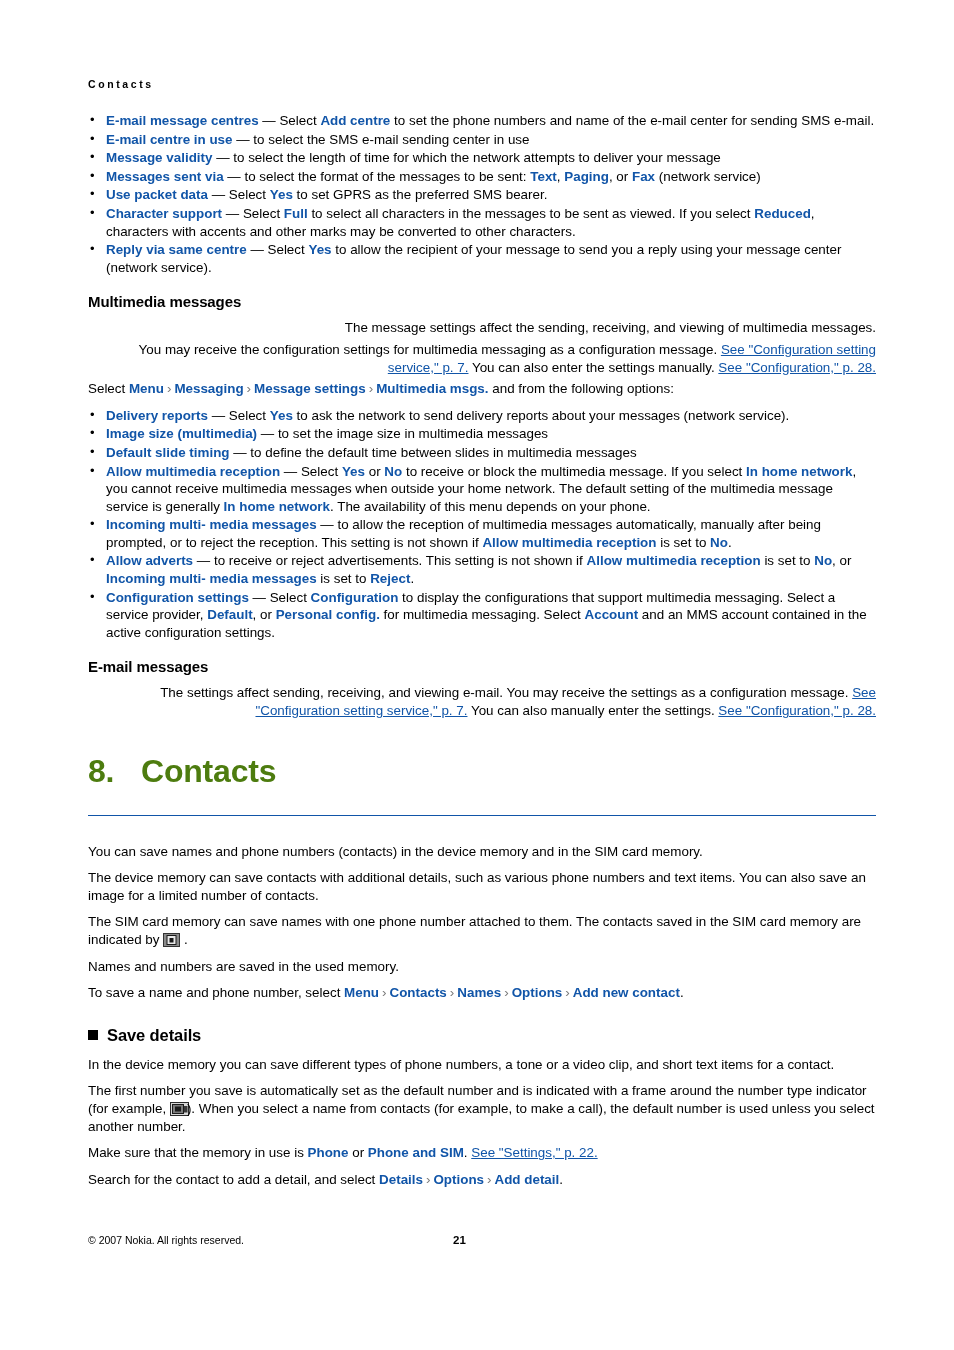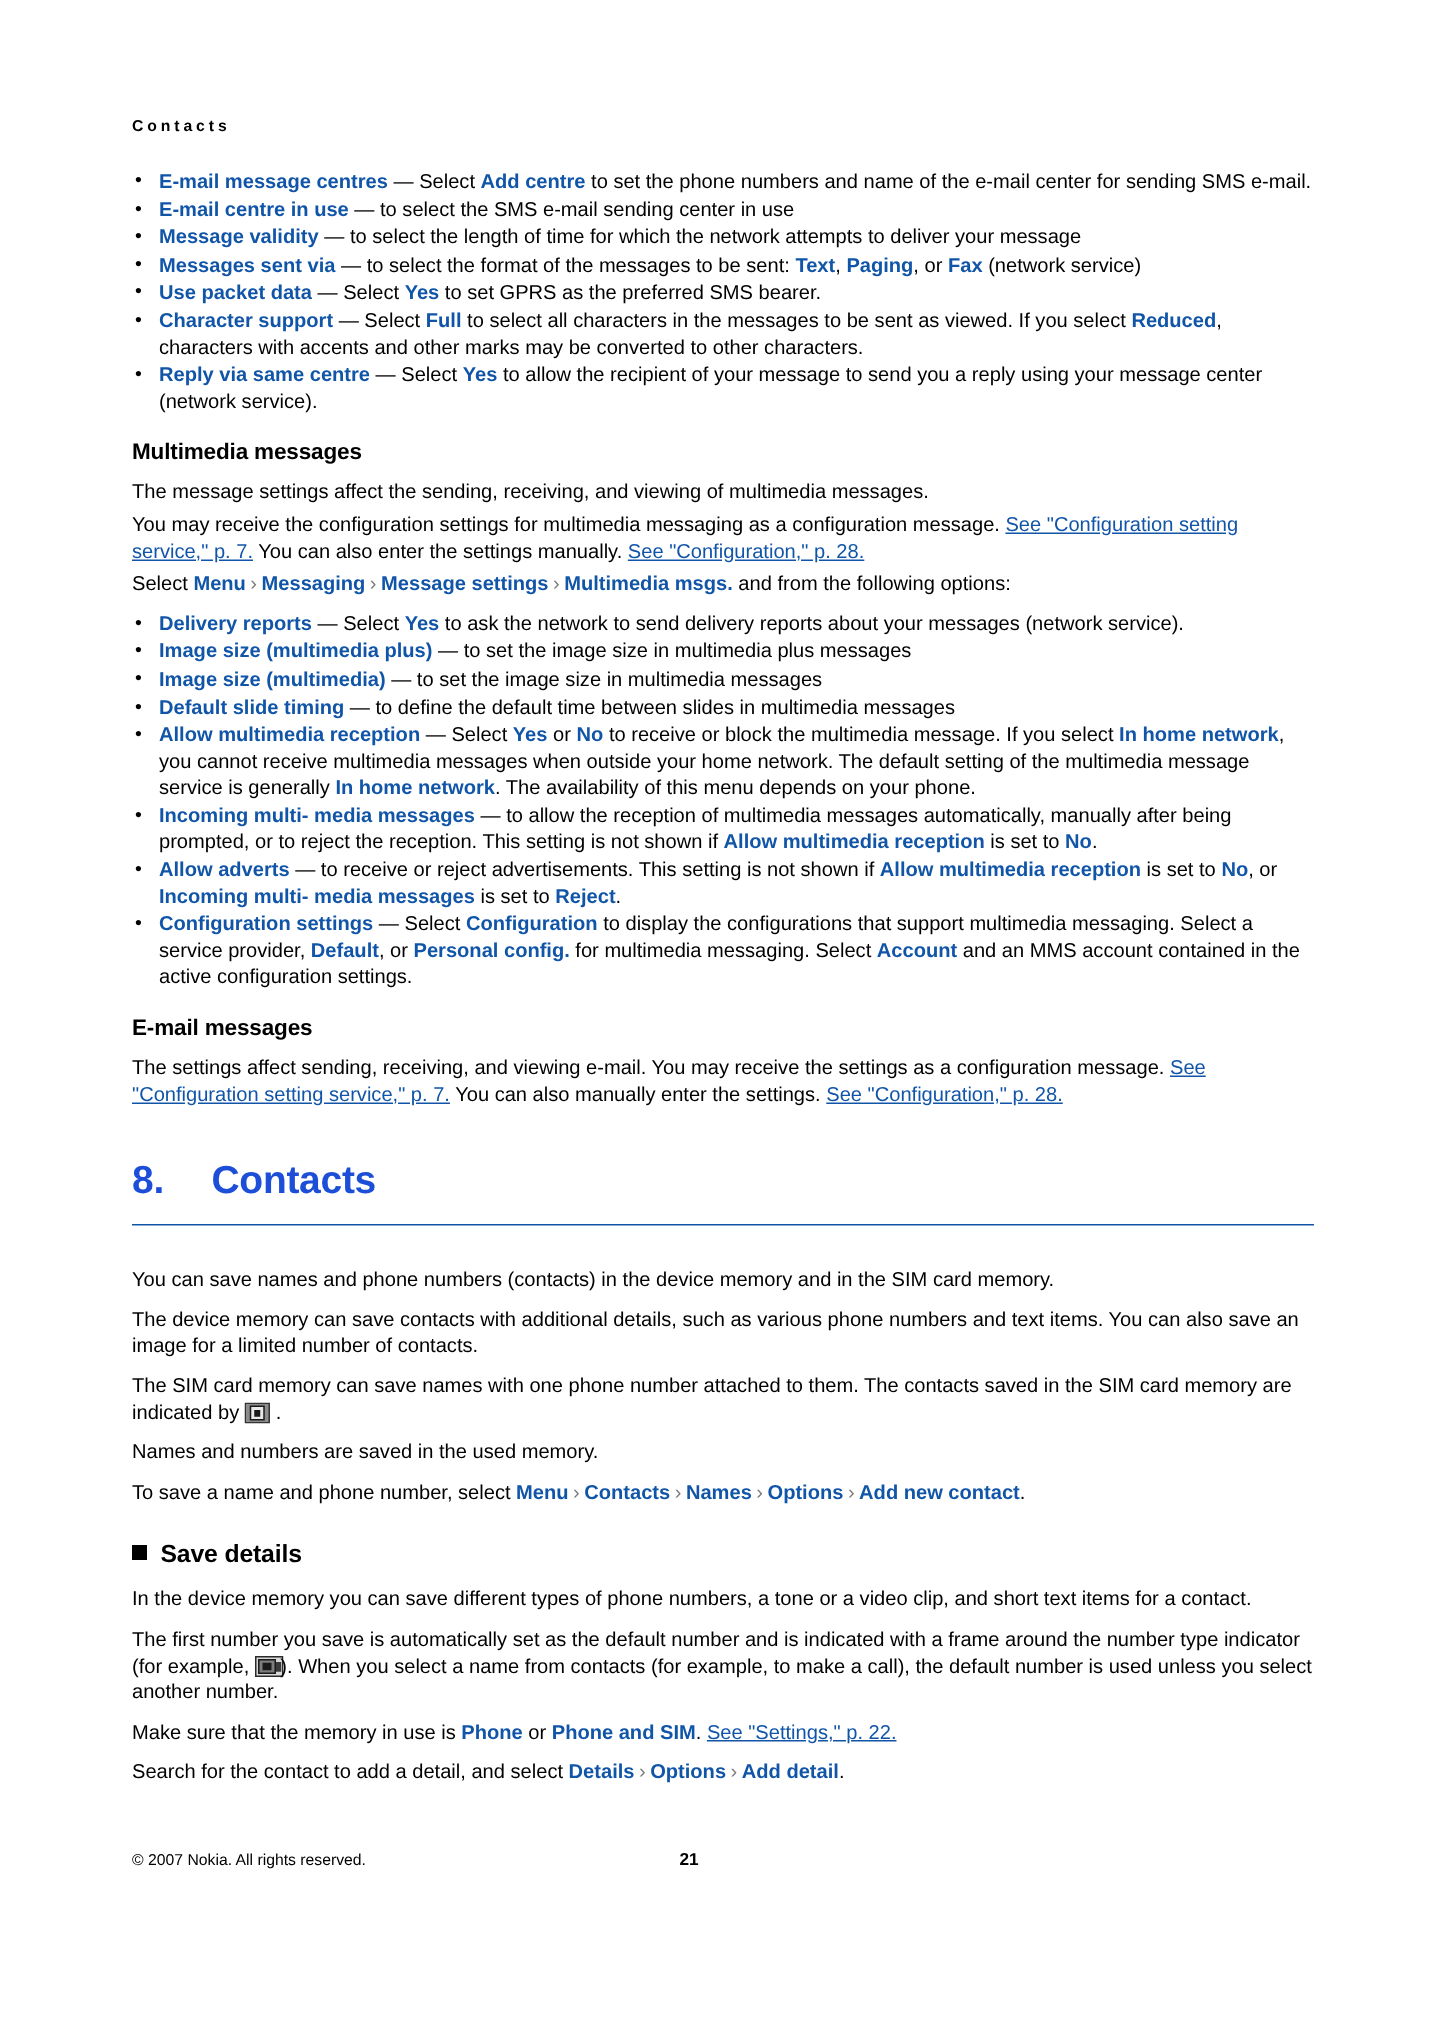--- a/index.html
+++ b/index.html
@@ -56,7 +56,7 @@
     line-height: 17.6px;
     margin: 0 0 9px 0;
   }
-  p.body.tight { margin-bottom: 4px; }
+  p.body.tight { margin-bottom: 4px; text-align: right; }
   h3.sub {
     font-size: 15px;
     font-weight: bold;

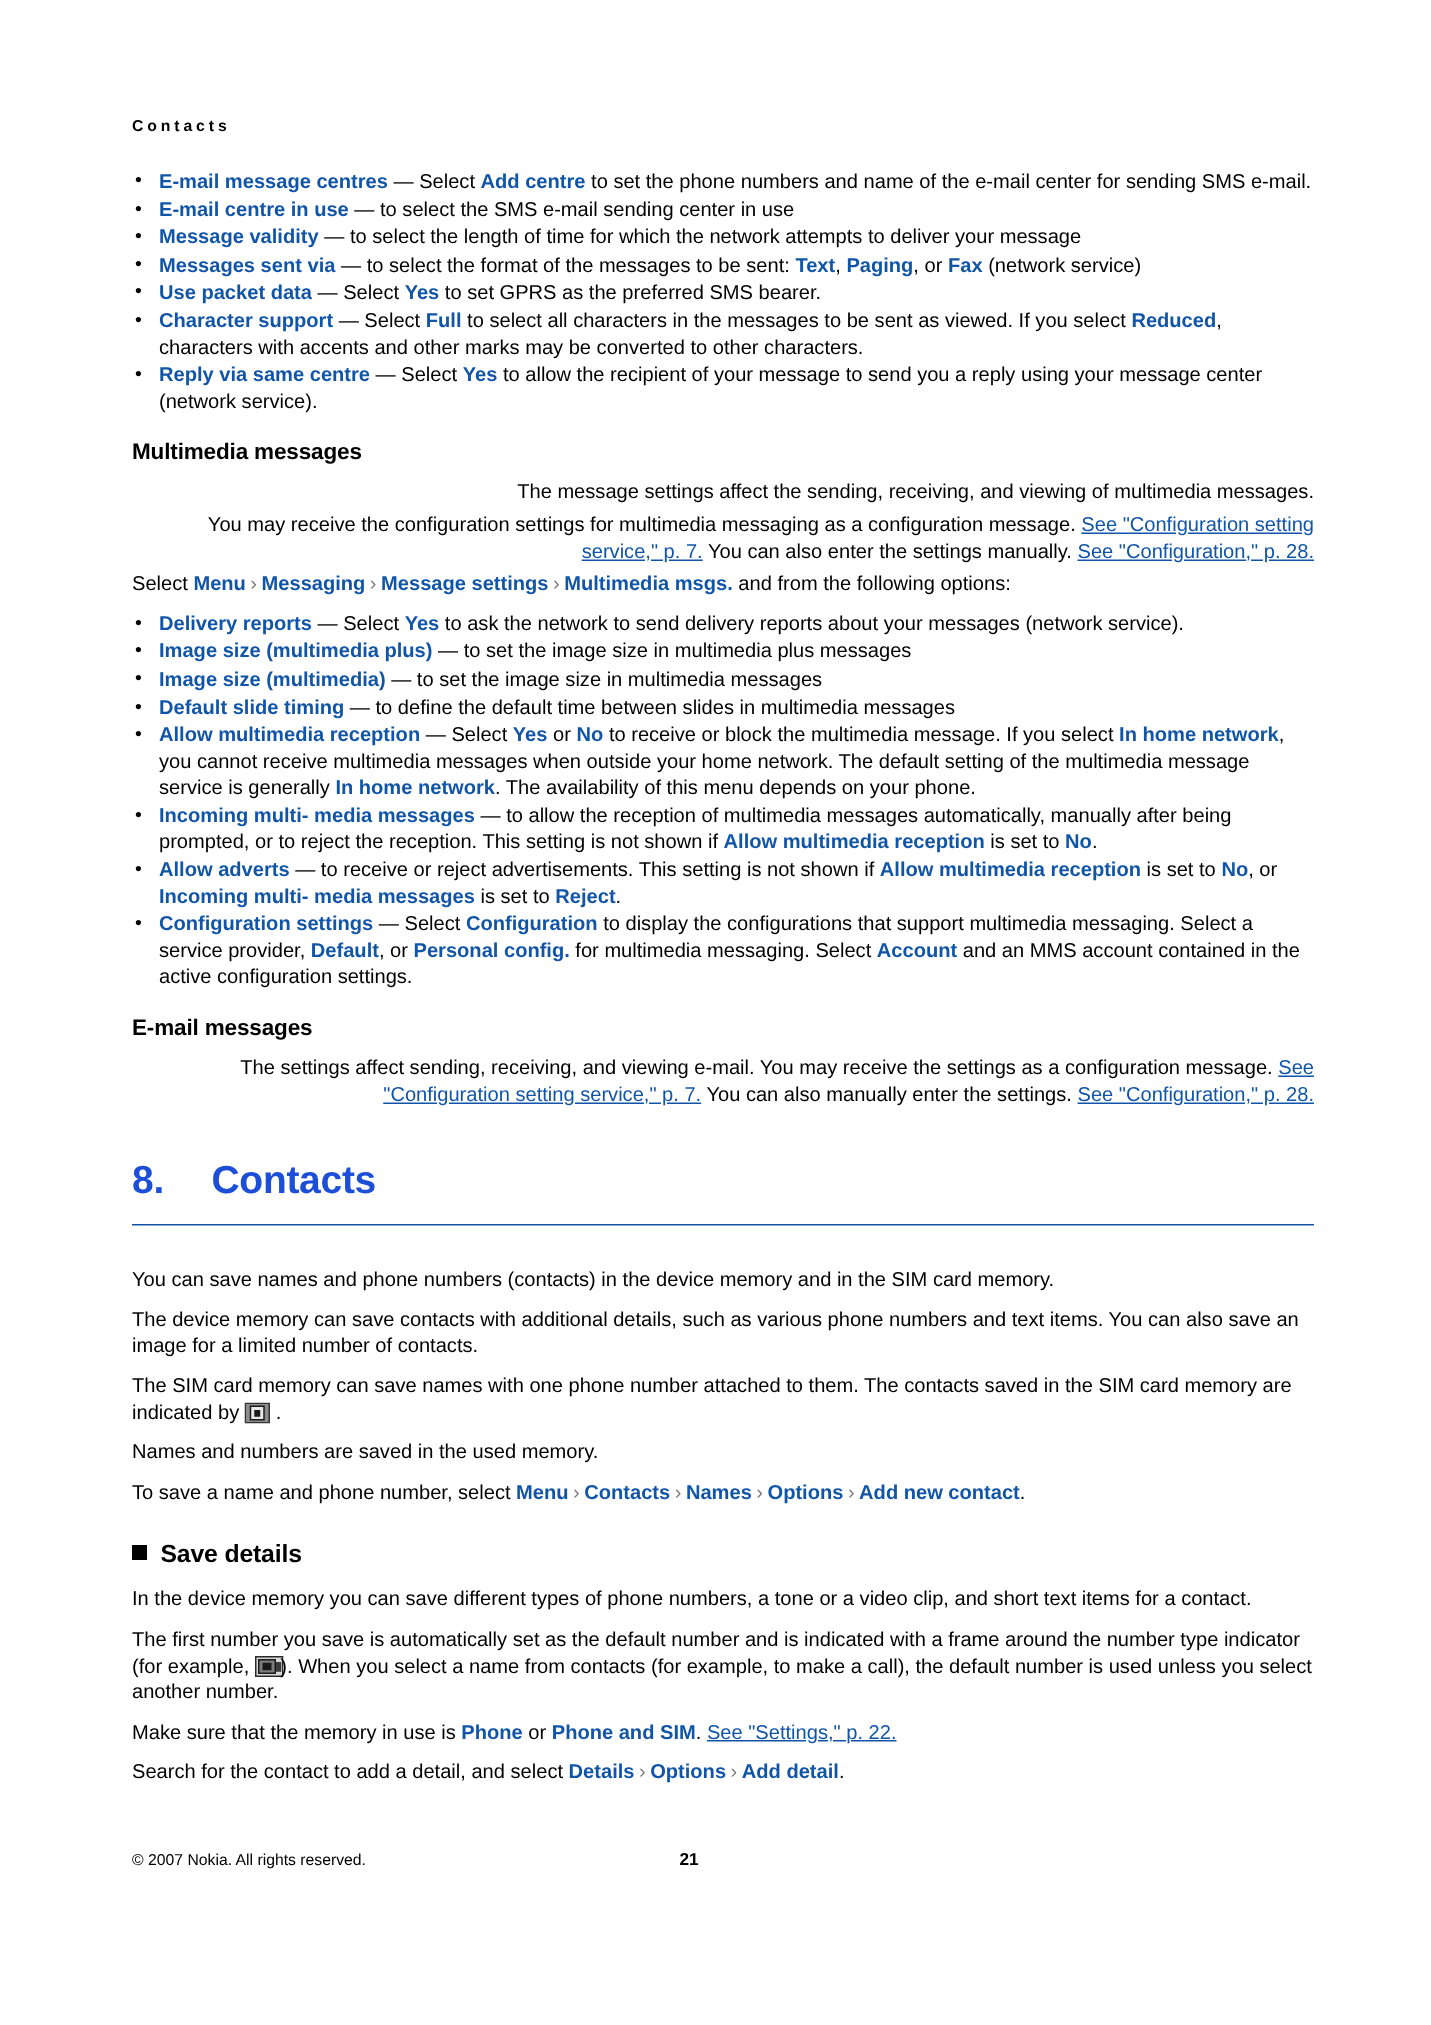--- a/index.html
+++ b/index.html
@@ -139,7 +139,6 @@
 
   <ul class="bullets" id="mms-bullets">
       <li><span class="b">Delivery reports</span><span> — Select </span><span class="b">Yes</span><span> to ask the network to send delivery reports about your messages (network service).</span></li>
-      <li><span class="b">Image size (multimedia plus)</span><span> — to set the image size in multimedia plus messages</span></li>
       <li><span class="b">Image size (multimedia)</span><span> — to set the image size in multimedia messages</span></li>
       <li><span class="b">Default slide timing</span><span> — to define the default time between slides in multimedia messages</span></li>
       <li><span class="b">Allow multimedia reception</span><span> — Select </span><span class="b">Yes</span><span> or </span><span class="b">No</span><span> to receive or block the multimedia message. If you select </span><span class="b">In home network</span><span>, you cannot receive multimedia messages when outside your home network. The default setting of the multimedia message service is generally </span><span class="b">In home network</span><span>. The availability of this menu depends on your phone.</span></li>

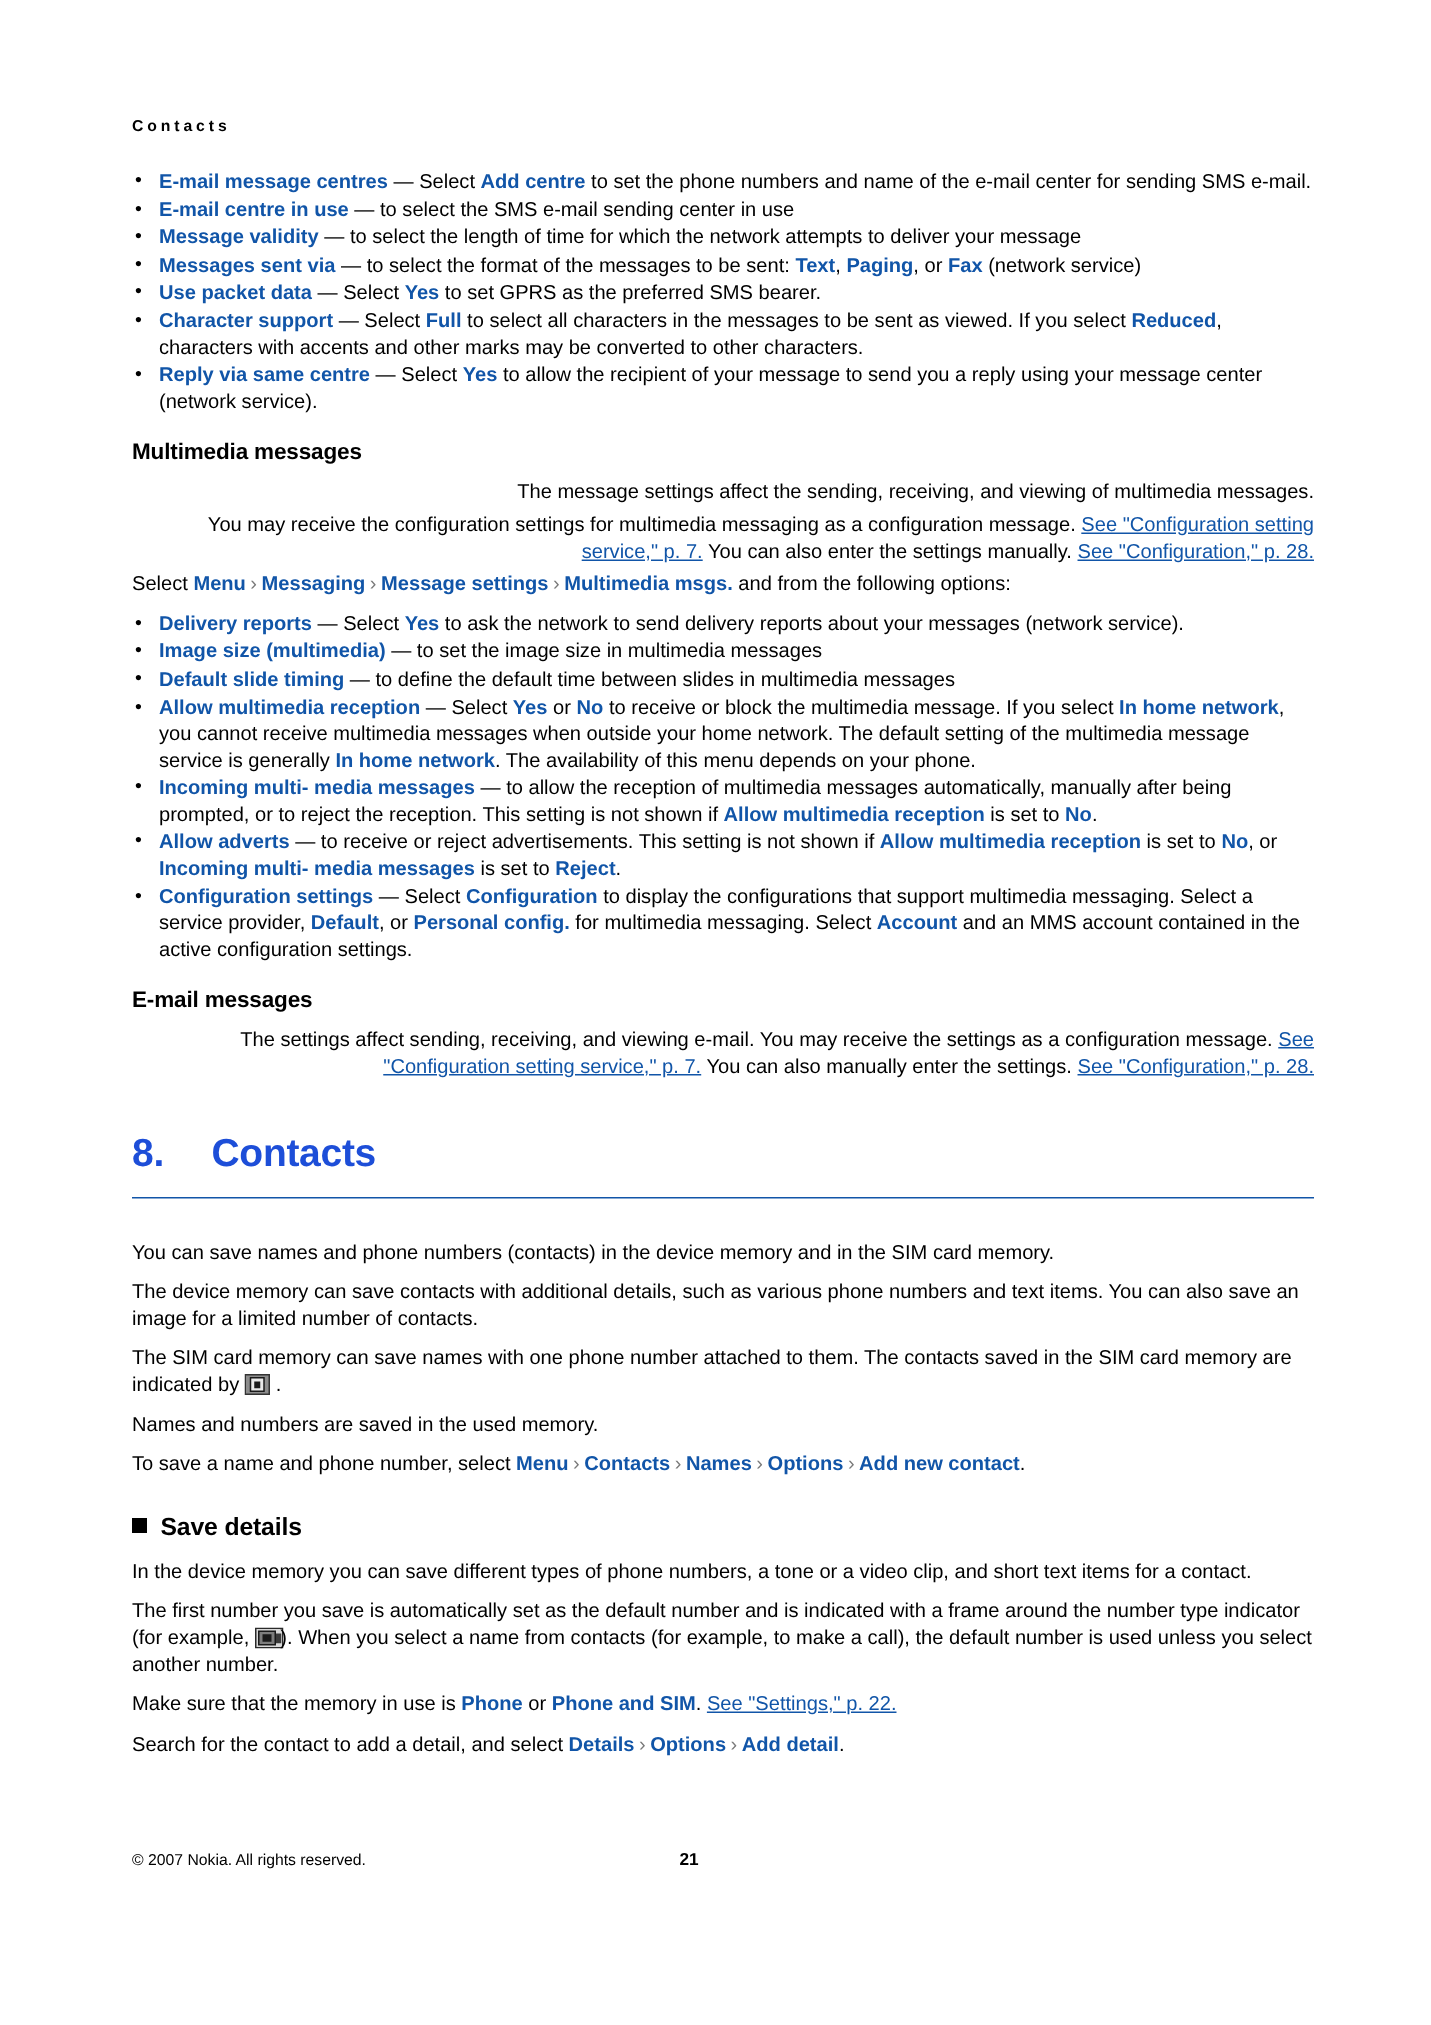--- a/index.html
+++ b/index.html
@@ -64,11 +64,11 @@
     letter-spacing: -0.1px;
   }
   h2.chapter {
-    font-size: 26px;
+    font-size: 32px;
     font-weight: bold;
-    color: #1d4ed8;
+    color: #4d7c0f;
     margin: 33px 0 0 0;
-    padding: 0 0 14px 0;
+    padding: 0 0 25px 0;
     border-bottom: 1.6px solid #1155a8;
     letter-spacing: -0.2px;
   }

